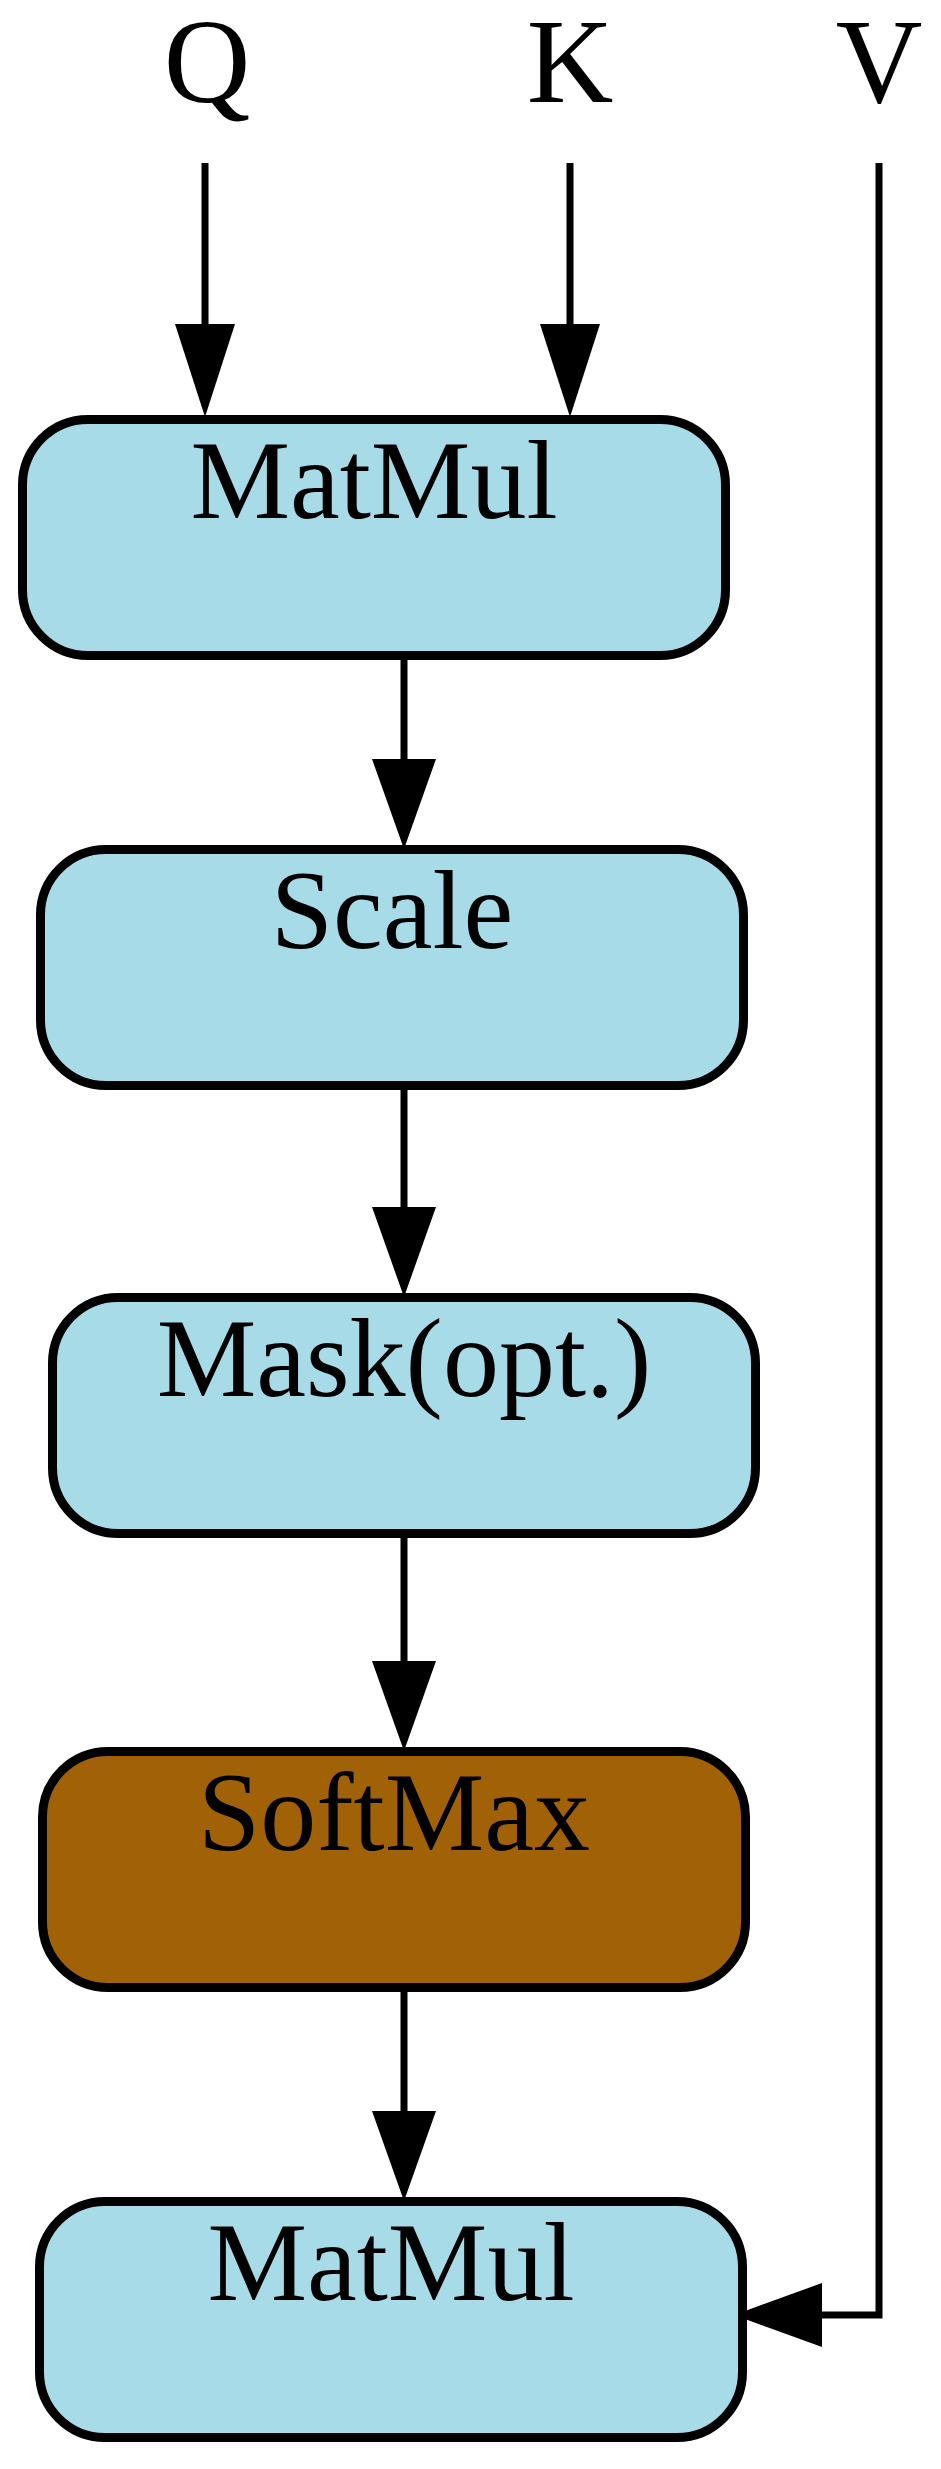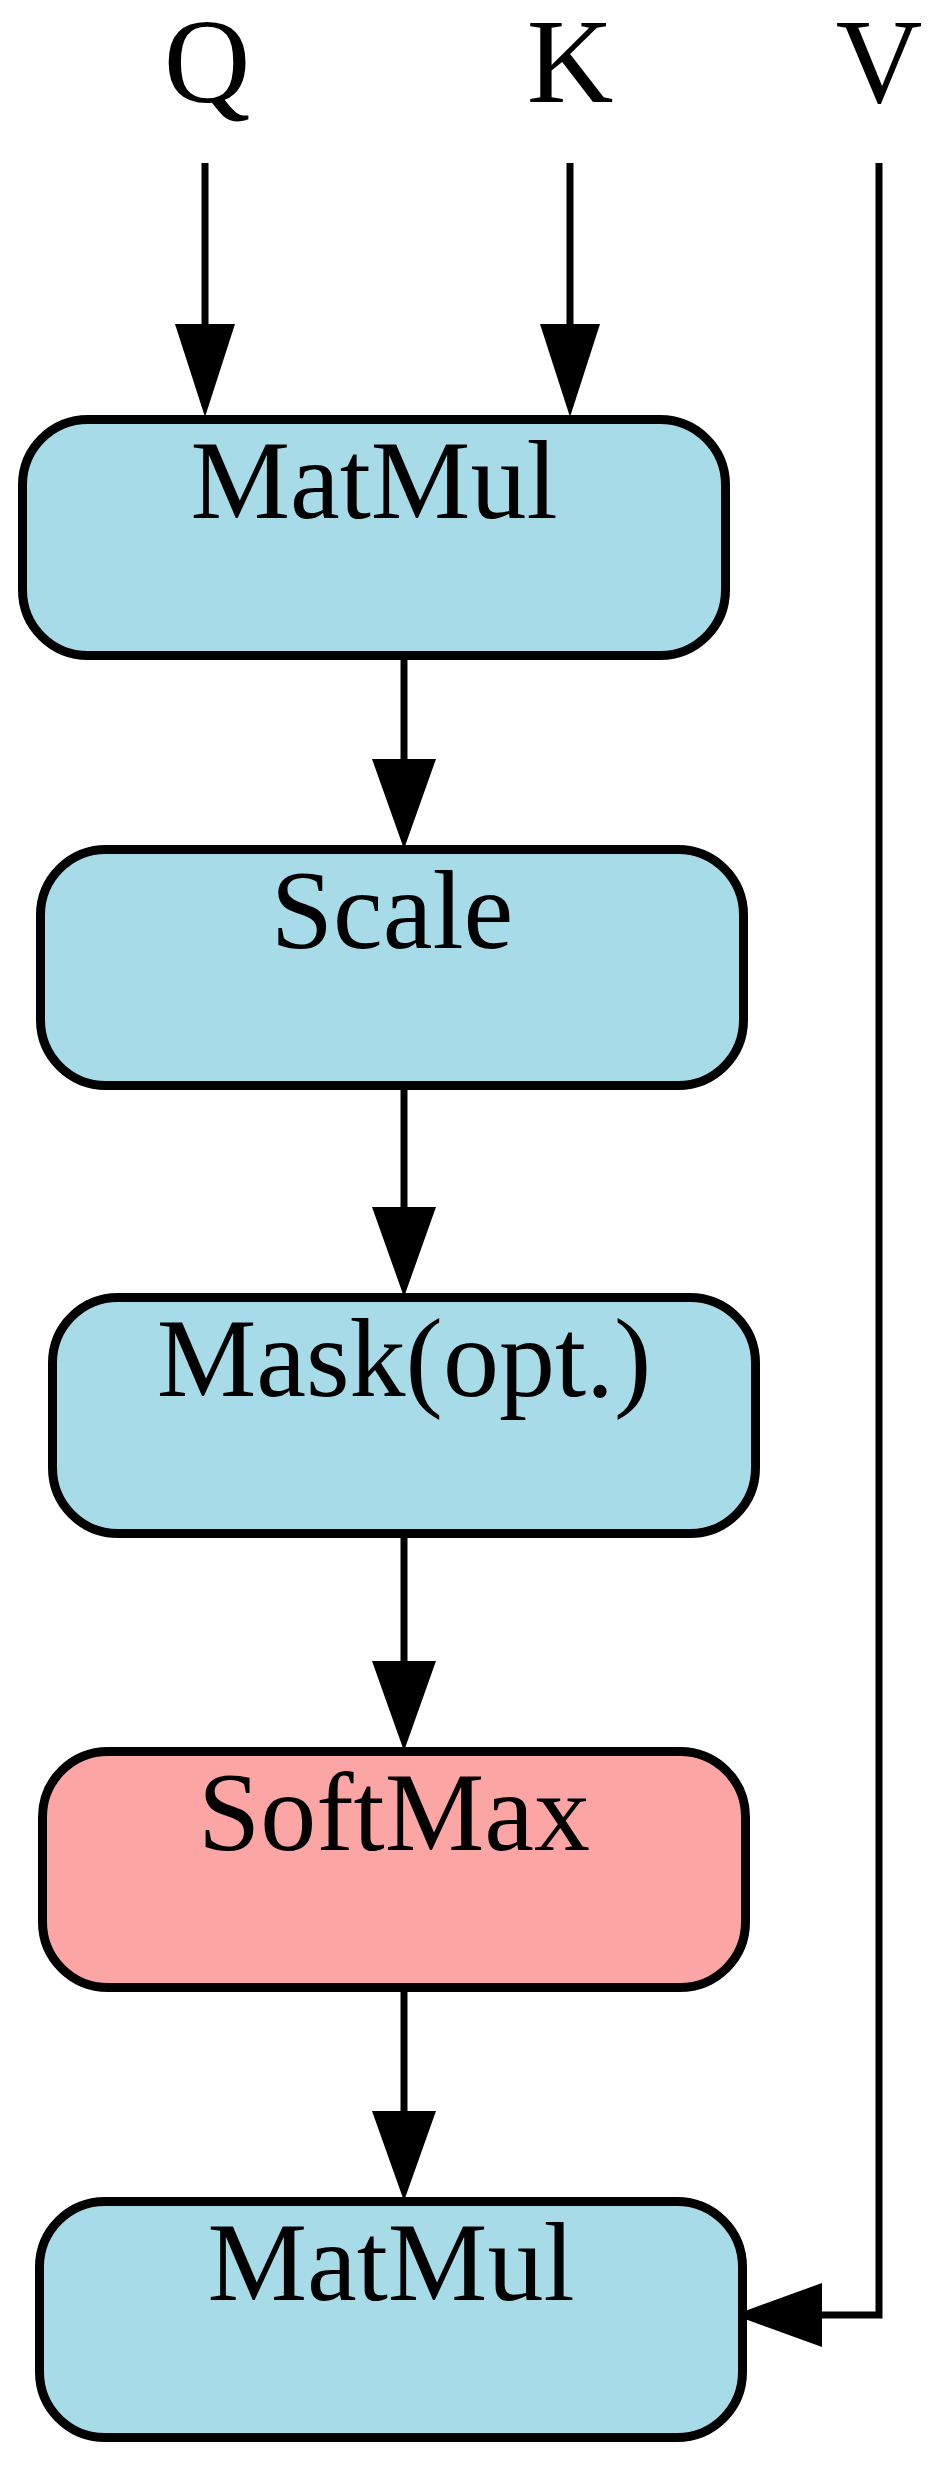--- a/index.html
+++ b/index.html
@@ -113,7 +113,7 @@
   <div class="node node-3" style="background: rgb(167, 219, 231); border-color: rgb(0, 0, 0);">
     <span>Mask(opt.)</span>
   </div>
-  <div class="node node-4" style="background: #fca5a5; border-color: rgb(0, 0, 0);">
+  <div class="node node-4" style="background: #a16207; border-color: rgb(0, 0, 0);">
     <span>SoftMax</span>
   </div>
   <div class="node node-5" style="background: rgb(167, 219, 231); border-color: rgb(0, 0, 0);">

